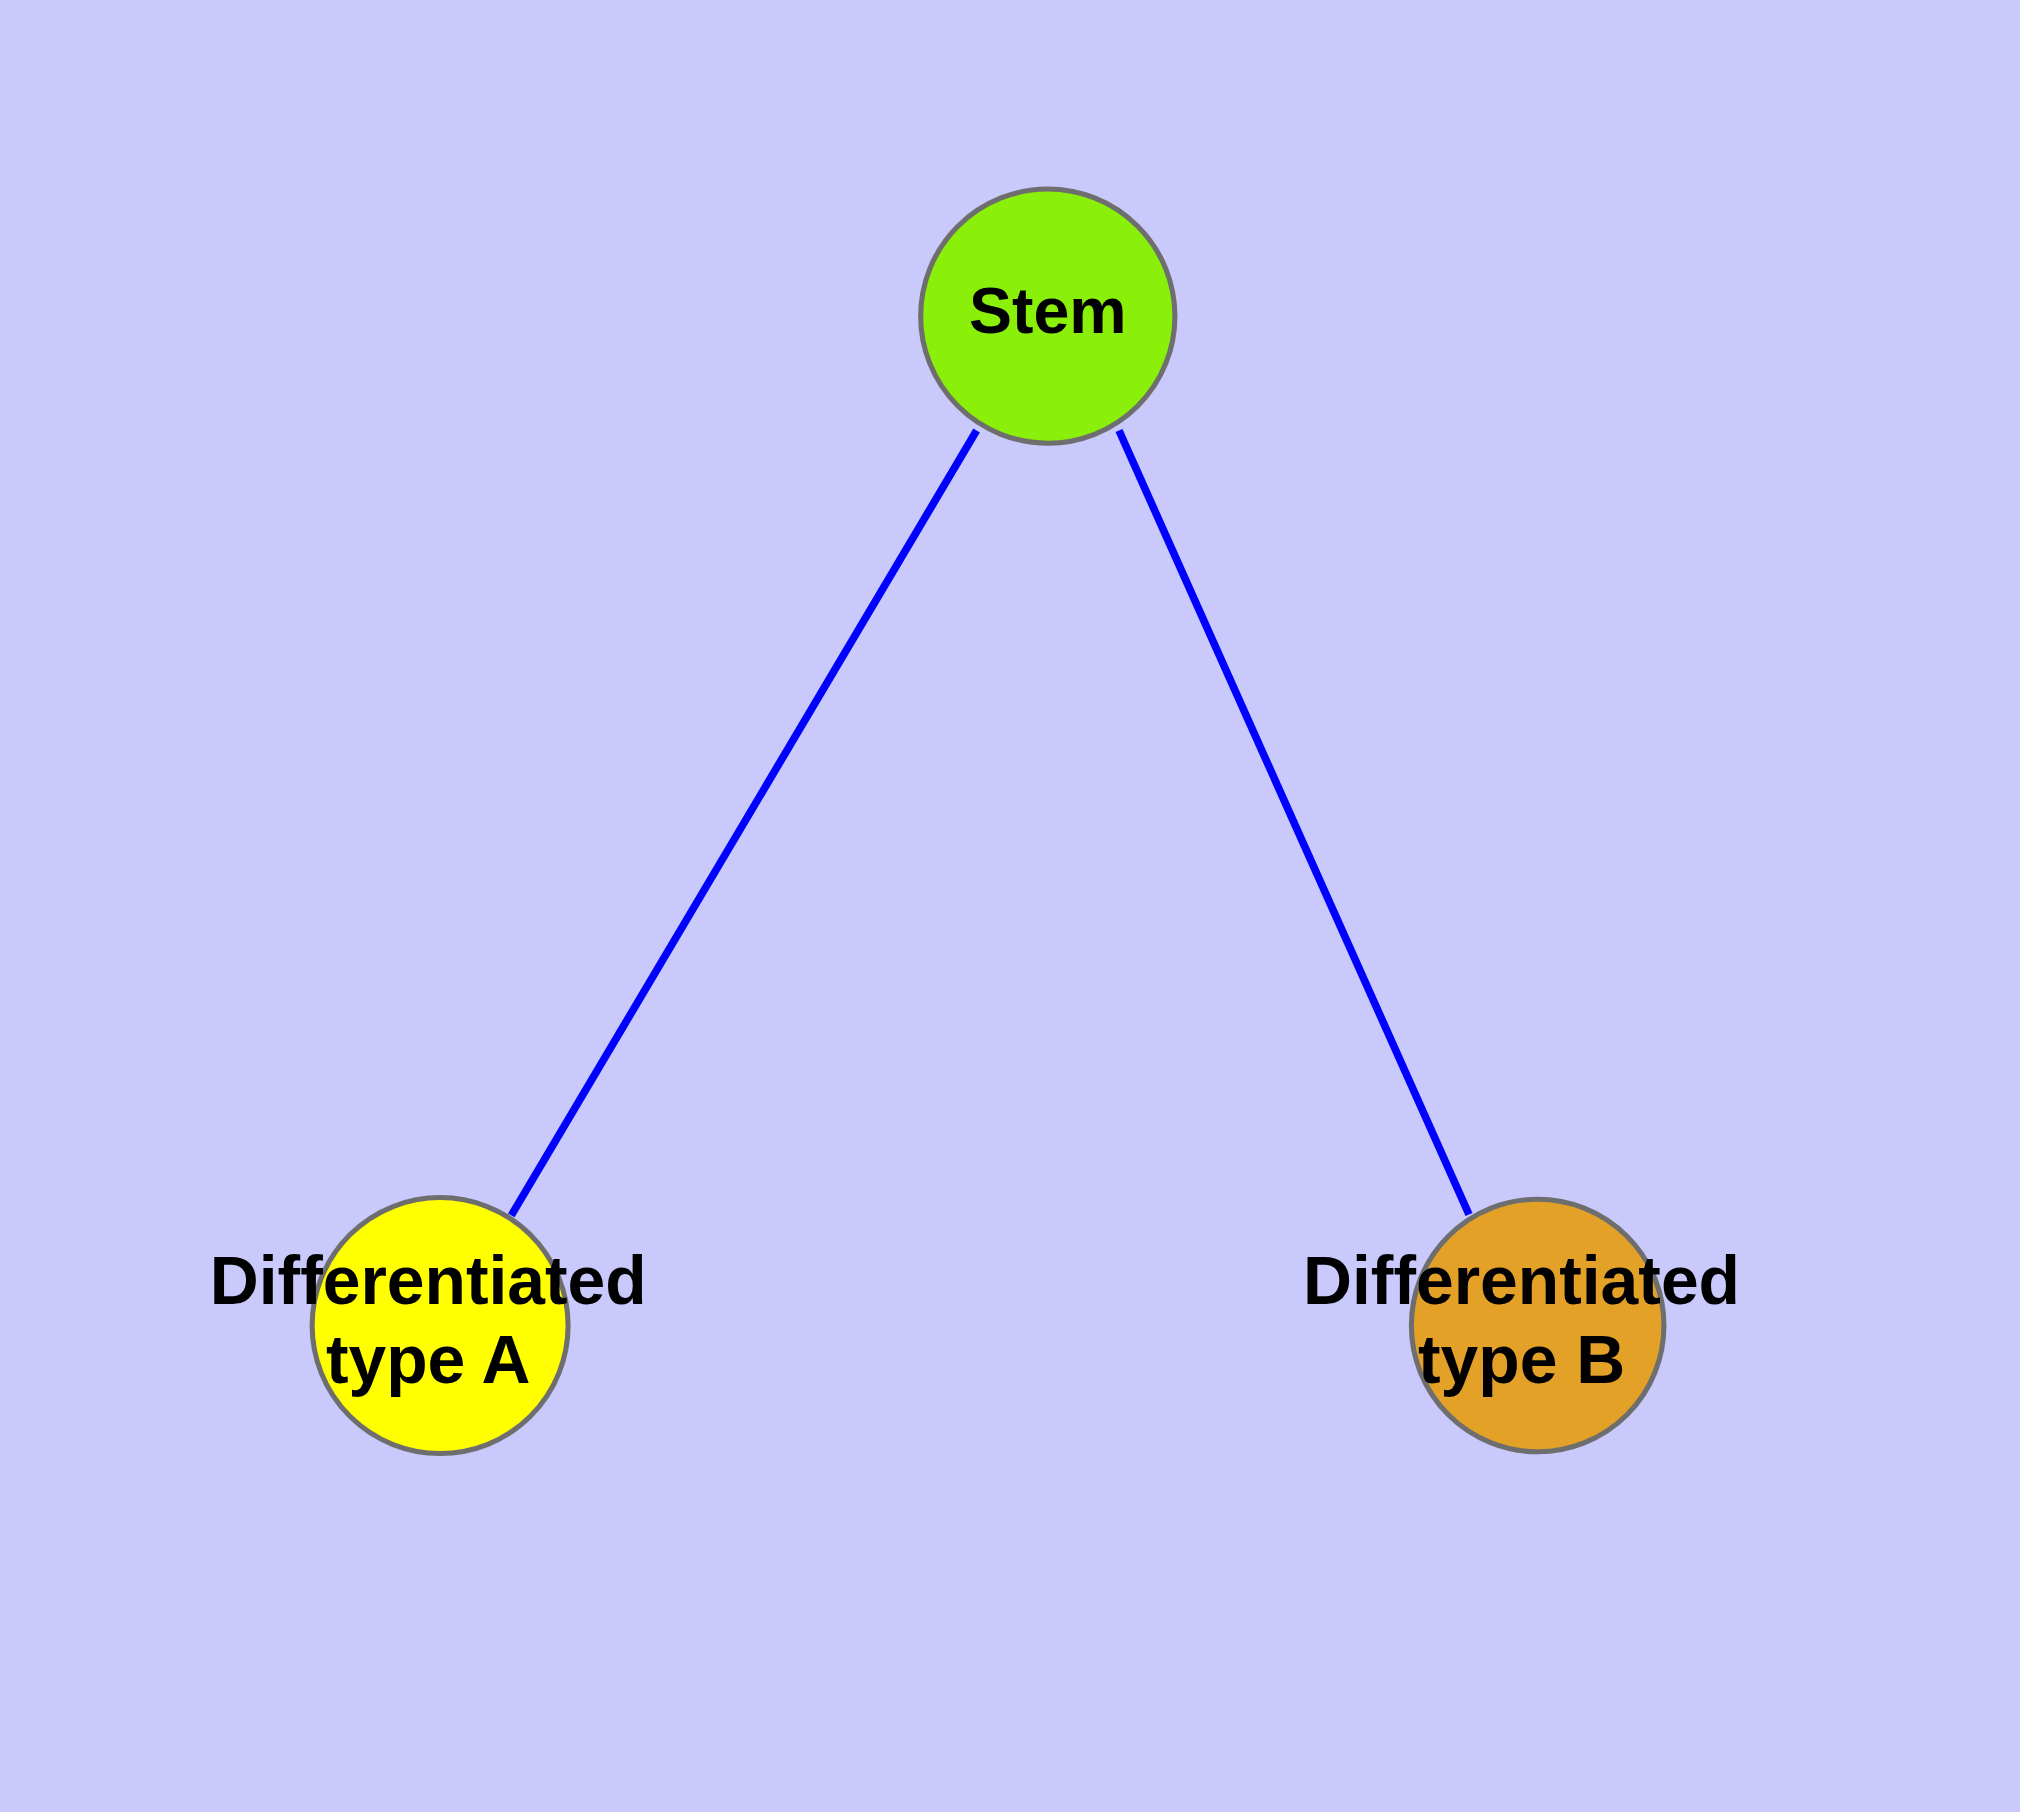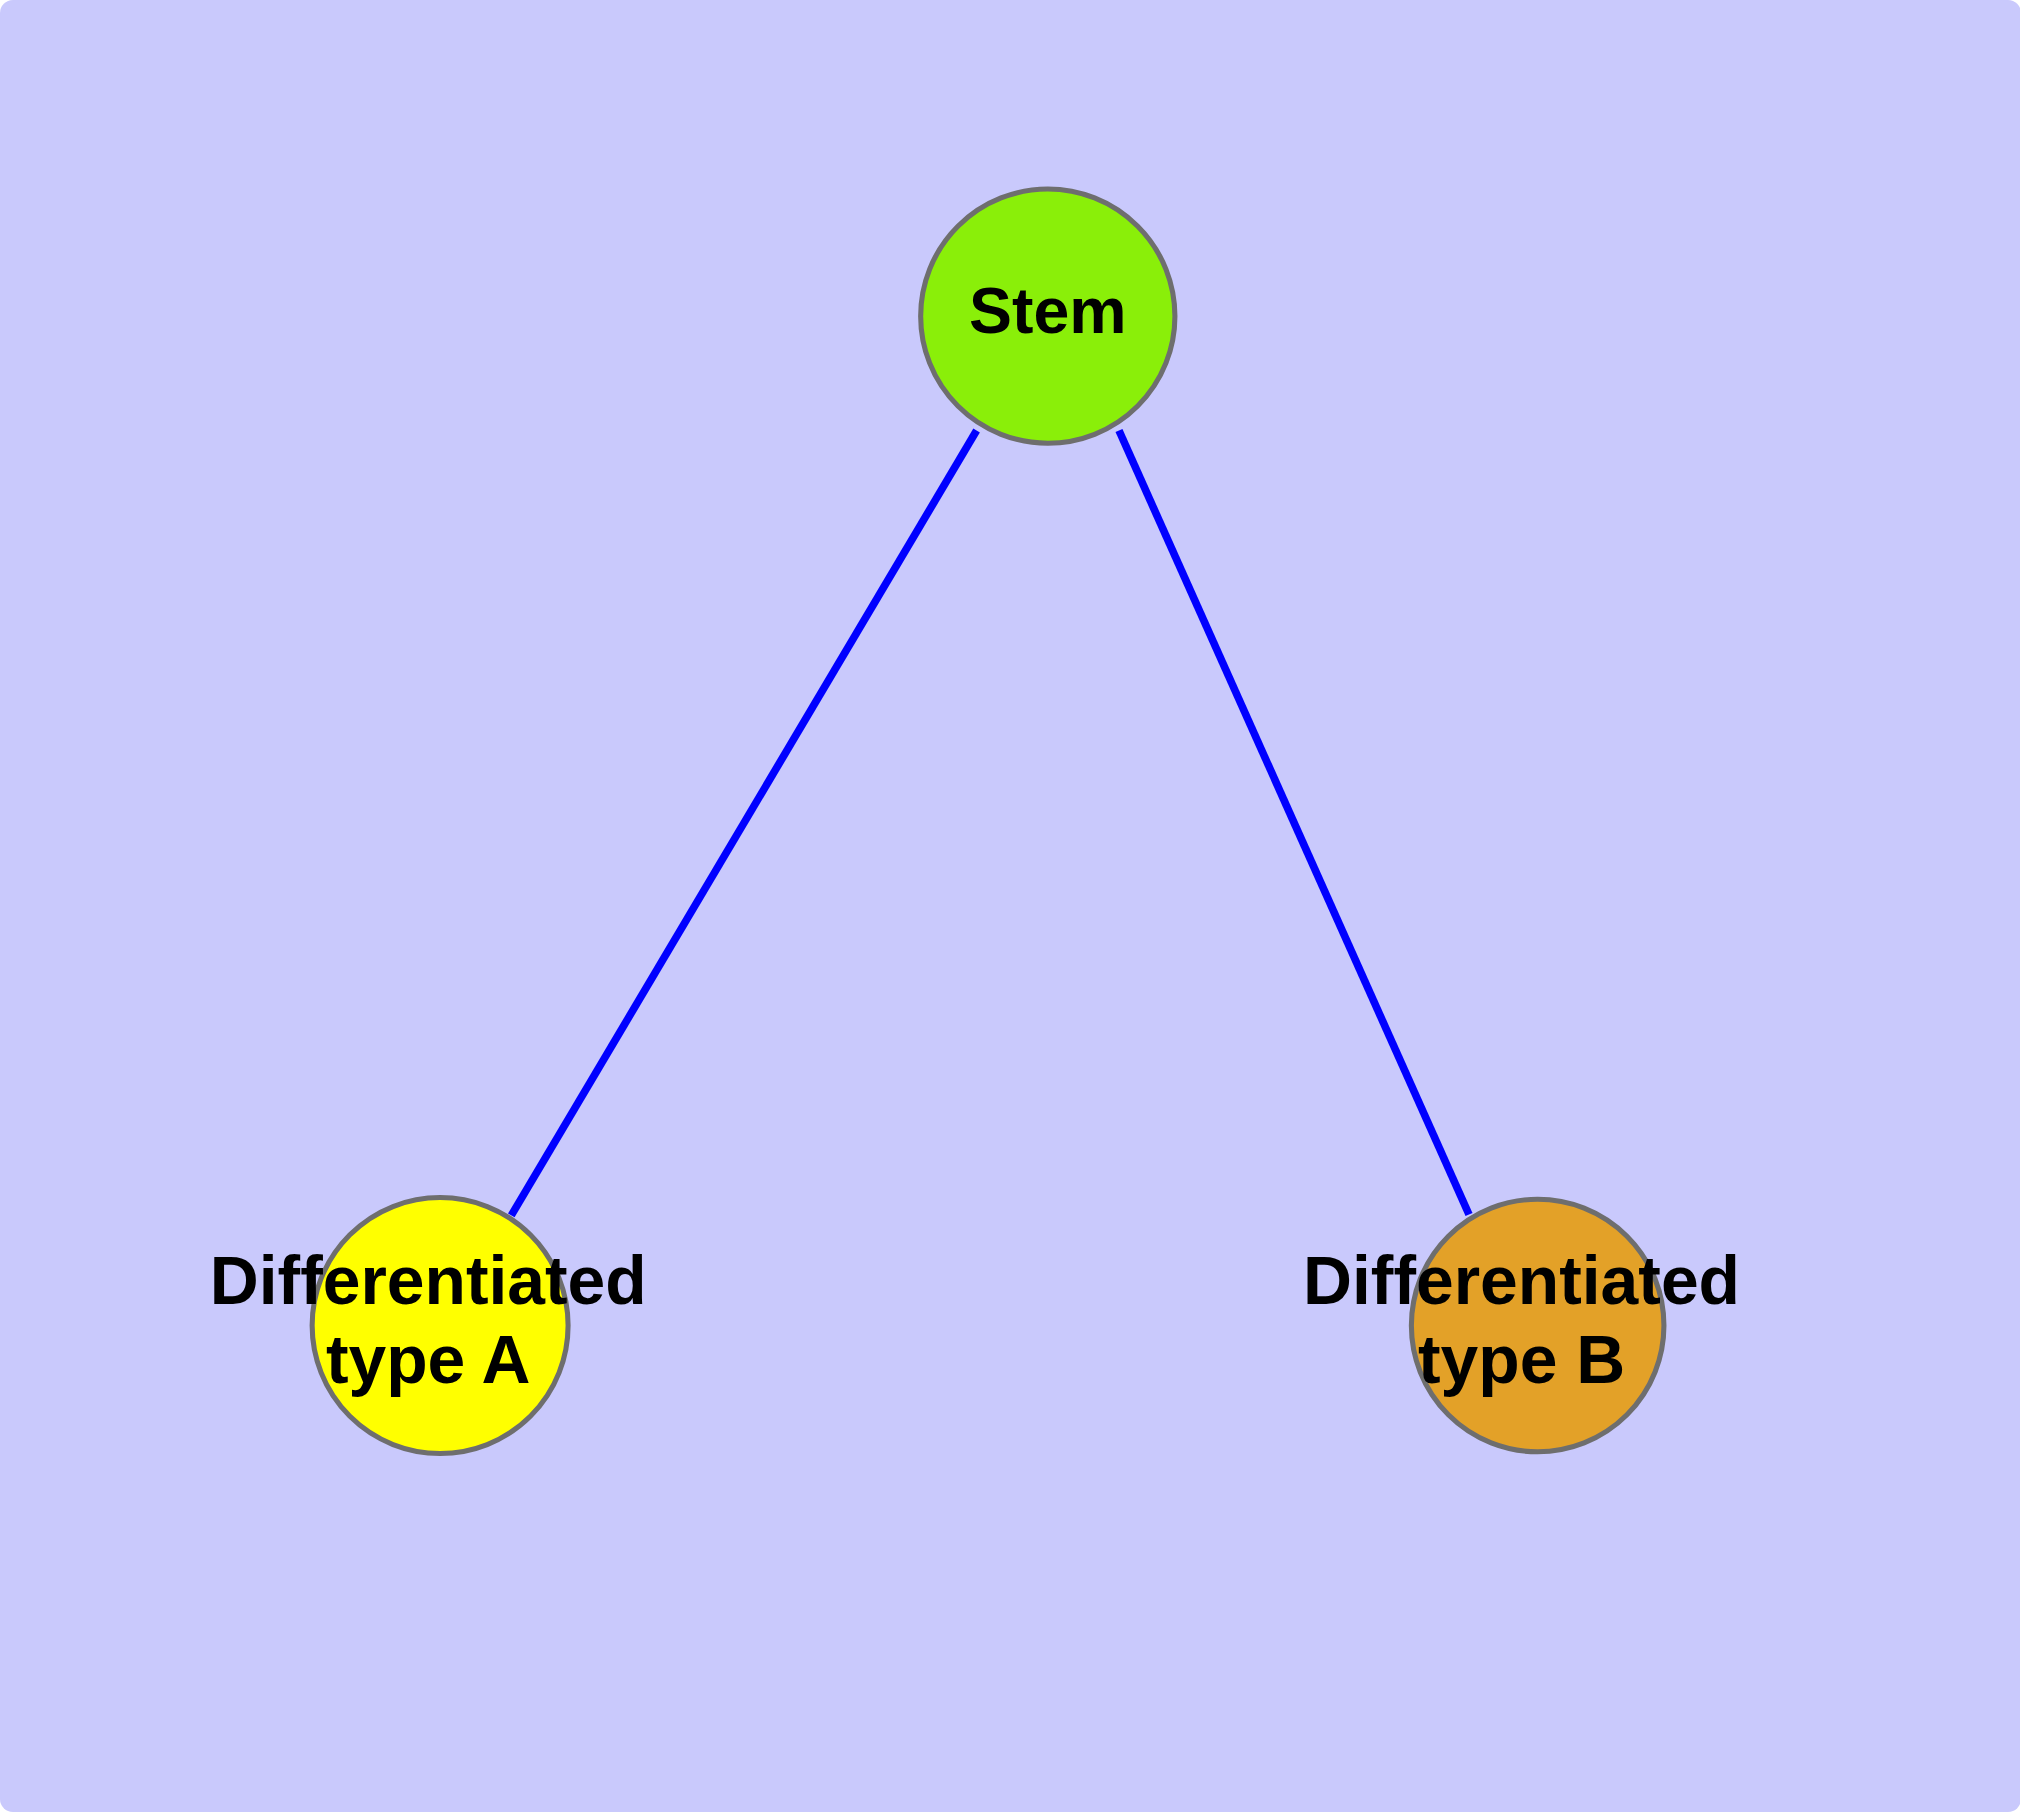--- a/index.html
+++ b/index.html
@@ -13,7 +13,6 @@
     height: 1812px;
     overflow: hidden;
     font-family: "Liberation Sans", sans-serif;
-    border-radius: 13px;
   }
   #canvas-bg {
     position: absolute;

